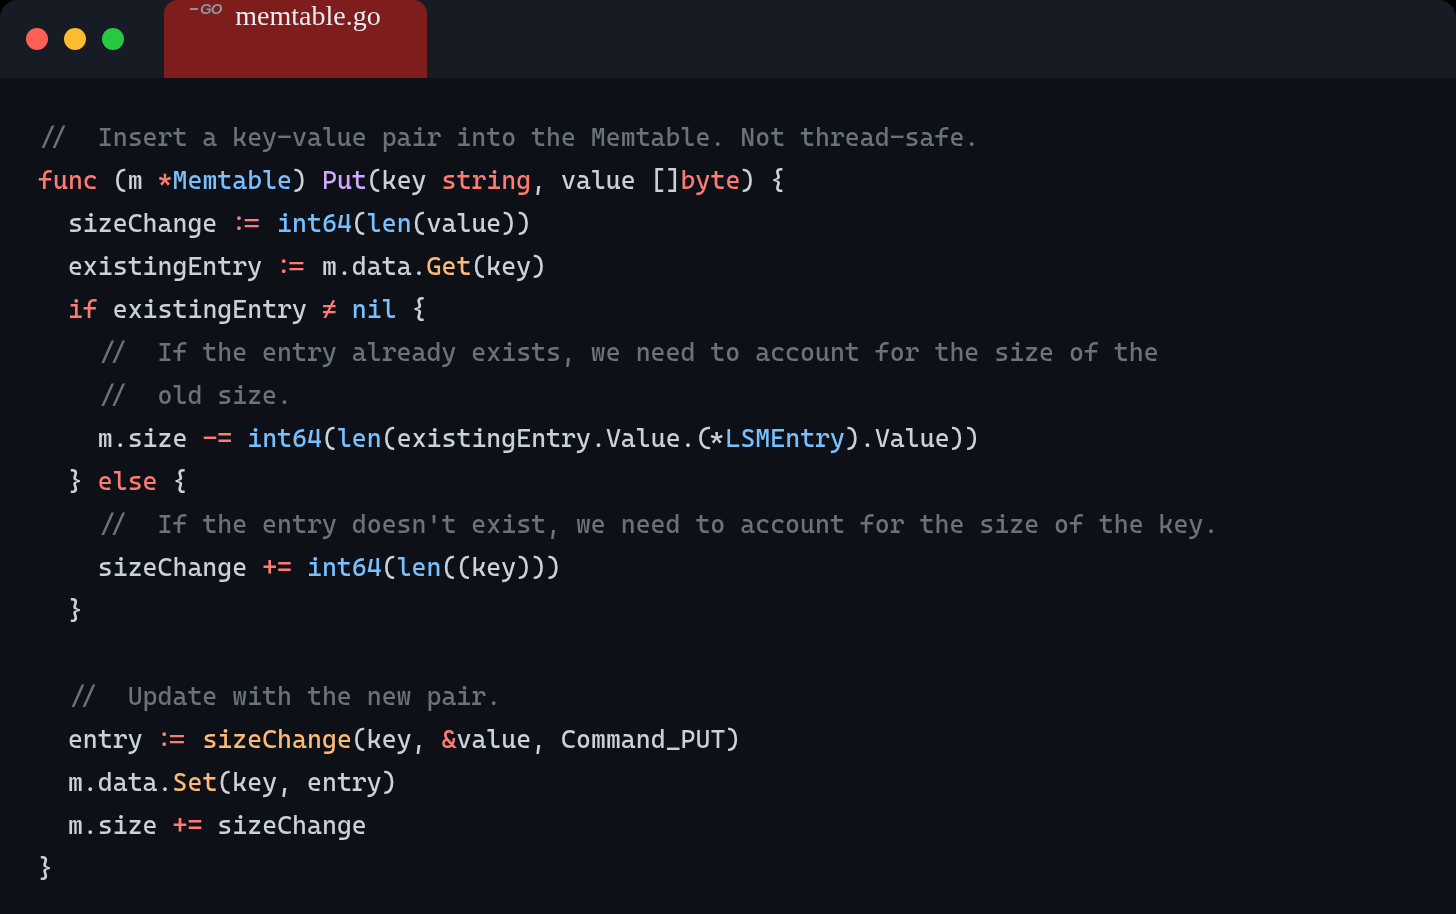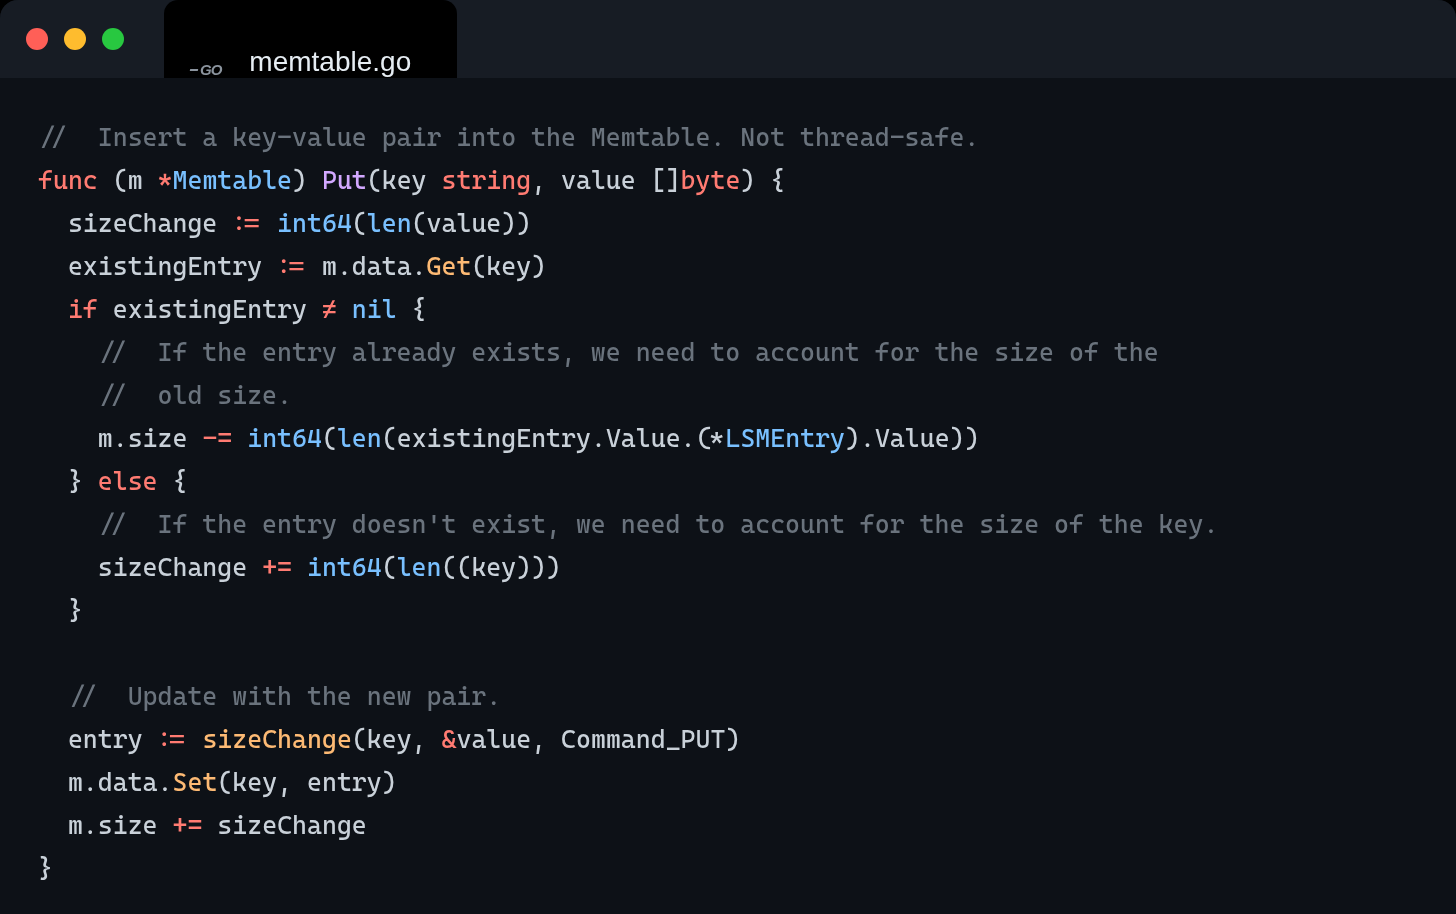--- a/index.html
+++ b/index.html
@@ -40,13 +40,13 @@
   .traffic-light.yellow { background: #febc2e; }
   .traffic-light.green  { background: #28c840; }
   .tab {
-    background: #000000;
+    background: #7f1d1d;
     height: 78px;
     border-radius: 14px 14px 0 0;
     display: flex;
-    align-items: flex-end;
+    align-items: flex-start;
     padding: 0 46px 0 26px;
-    gap: 28px;
+    gap: 14px;
     position: relative;
   }
   .go-icon {

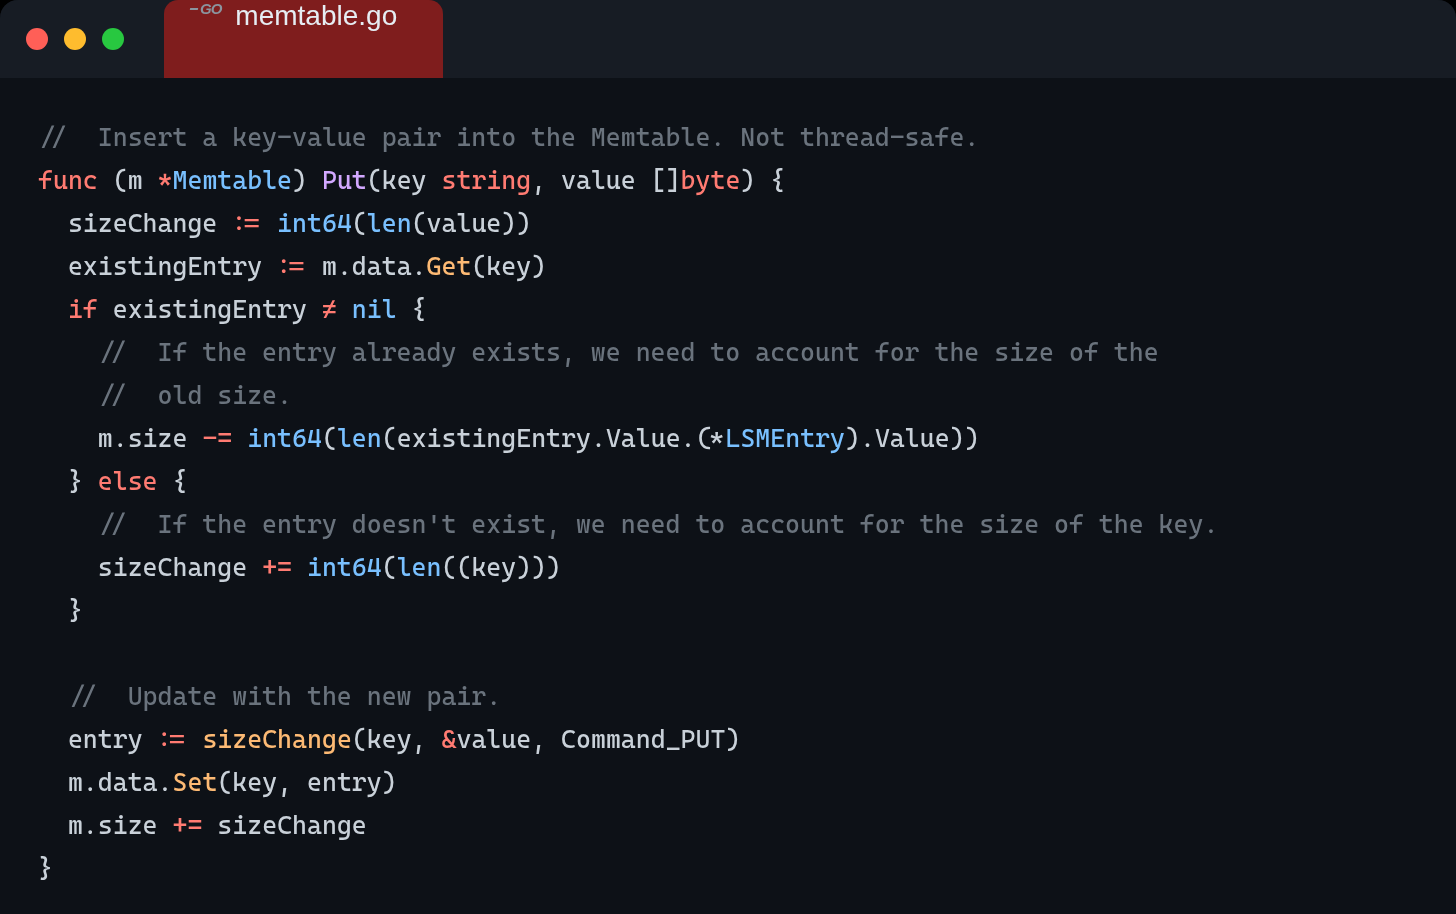--- a/index.html
+++ b/index.html
@@ -70,7 +70,7 @@
   .tab-title {
     color: #e6edf3;
     font-size: 28px;
-    font-family: Liberation Sans, sans-serif;
+    font-family: Liberation Serif, serif;
   }
   .code-area {
     padding: 38px 50px 50px 38px;

